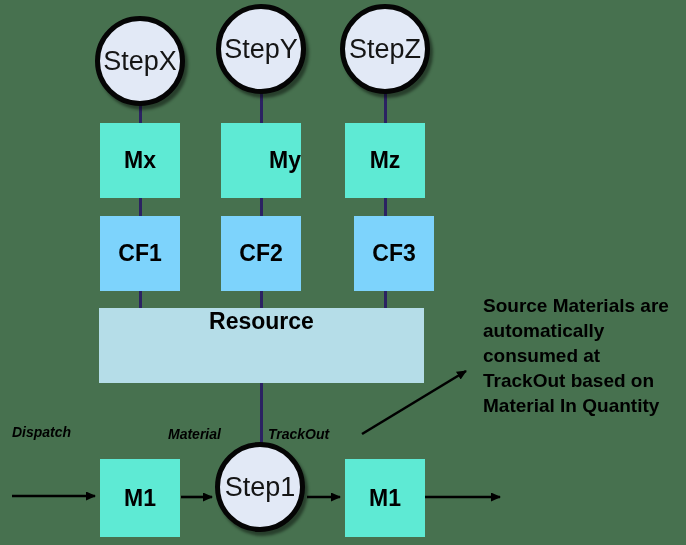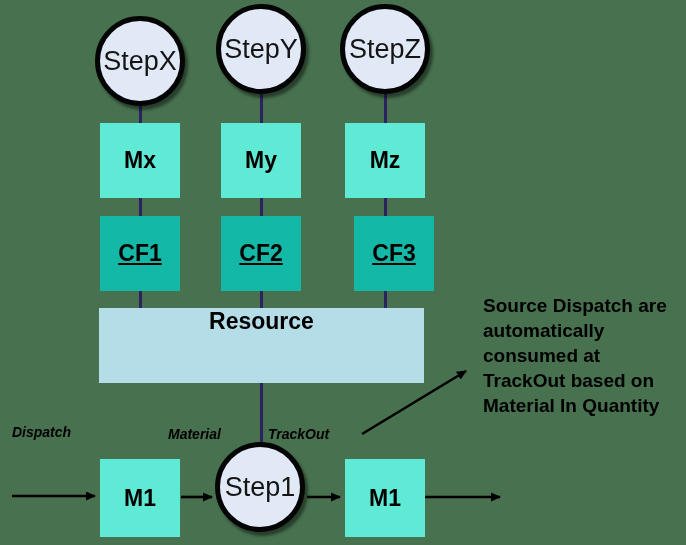--- a/index.html
+++ b/index.html
@@ -75,7 +75,7 @@
     <span>StepY</span>
   </div>
   <div class="vline" style="left:260px;top:93px;height:31px;"></div>
-  <div class="box orange" style="left:221px;top:123px;">
+  <div class="box orange" style="left:221px;top:123px;justify-content:flex-end;">
     <span>My</span>
   </div>
   <div class="vline" style="left:260px;top:198px;height:19px;"></div>

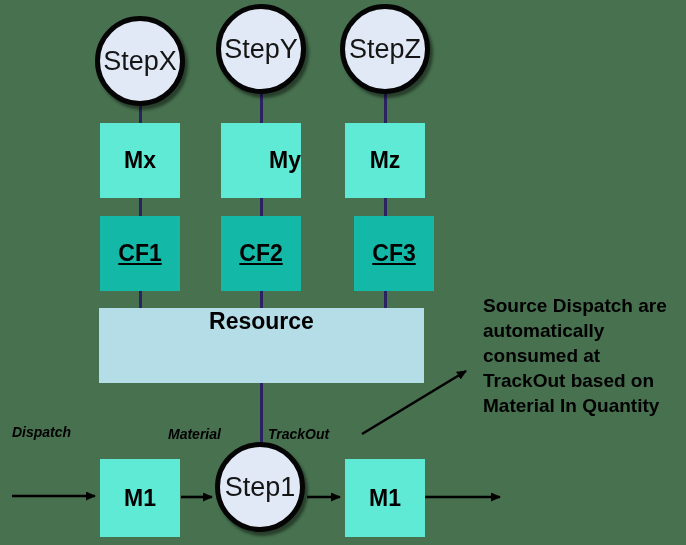--- a/index.html
+++ b/index.html
@@ -23,7 +23,7 @@
     font-weight:bold;font-size:23px;z-index:2;
   }
   .orange{background:#5eead4;}
-  .blue{background:#14b8a6;text-decoration:underline;}
+  .blue{background:#7dd3fc;}
   .resource{
     position:absolute;left:99px;top:308px;width:325px;height:75px;
     background:#B5DDE8;display:flex;align-items:flex-start;justify-content:center;

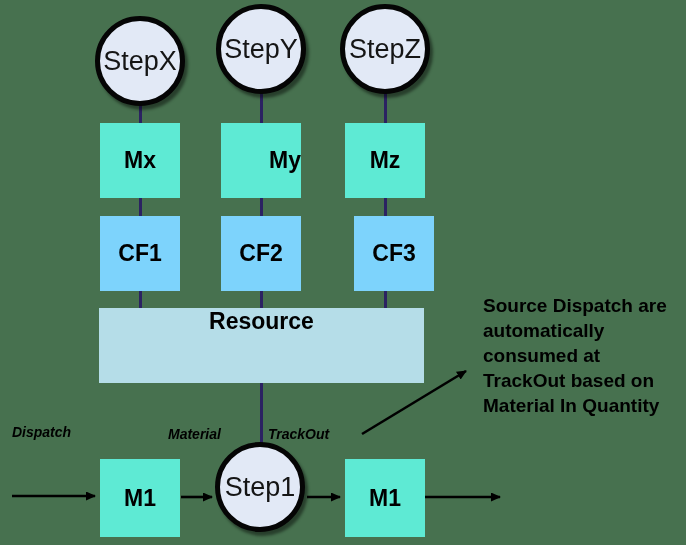--- a/index.html
+++ b/index.html
@@ -116,7 +116,7 @@
     <span>M1</span>
   </div>
 
-  <div class="annotation">Source Dispatch are
+  <div class="annotation">Source Materials are
 automatically
 consumed at
 TrackOut based on

